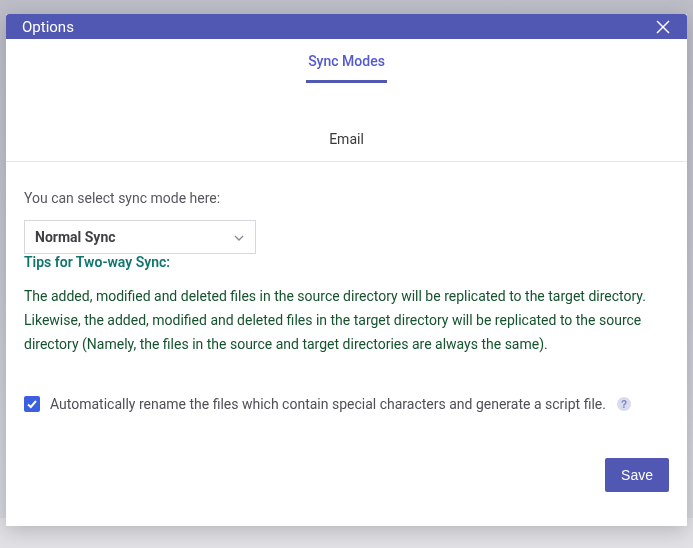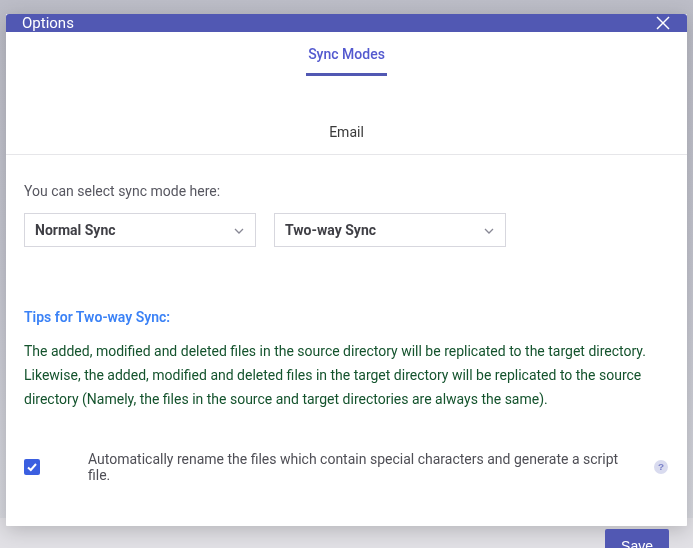--- a/index.html
+++ b/index.html
@@ -211,14 +211,6 @@
     <div class="select-row">
       <div class="select">
         <span>Normal Sync</span>
-        <span class="chevron-icon">
-          <svg viewBox="0 0 12 12" stroke="#888895" stroke-width="1.3" fill="none">
-            <polyline points="2,4 6,8 10,4"></polyline>
-          </svg>
-        </span>
-      </div>
-      <div class="select">
-        <span>Two-way Sync</span>
         <span class="chevron-icon">
           <svg viewBox="0 0 12 12" stroke="#888895" stroke-width="1.3" fill="none">
             <polyline points="2,4 6,8 10,4"></polyline>

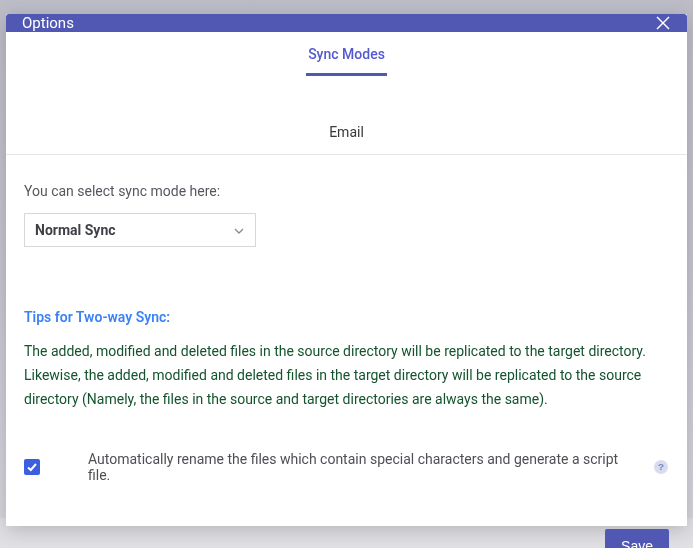--- a/index.html
+++ b/index.html
@@ -121,10 +121,9 @@
       height: 12px;
     }
     .tips-heading {
-      margin-top: 62px;
       font-size: 14px;
       font-weight: 600;
-      color: #3b82f6;
+      color: #0f766e;
       margin-bottom: 14px;
     }
     .tips-body {

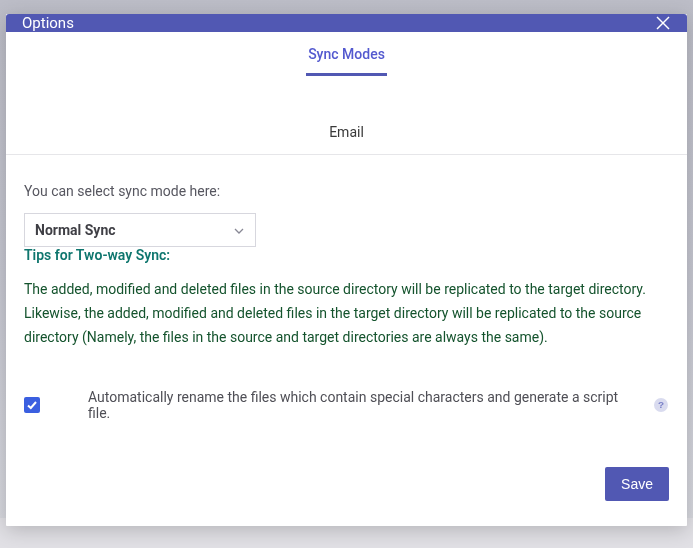--- a/index.html
+++ b/index.html
@@ -154,7 +154,6 @@
     .checkbox-label {
       font-size: 14px;
       color: #4f4f56;
-      margin-left: 38px;
     }
     .help-icon {
       width: 16px;

